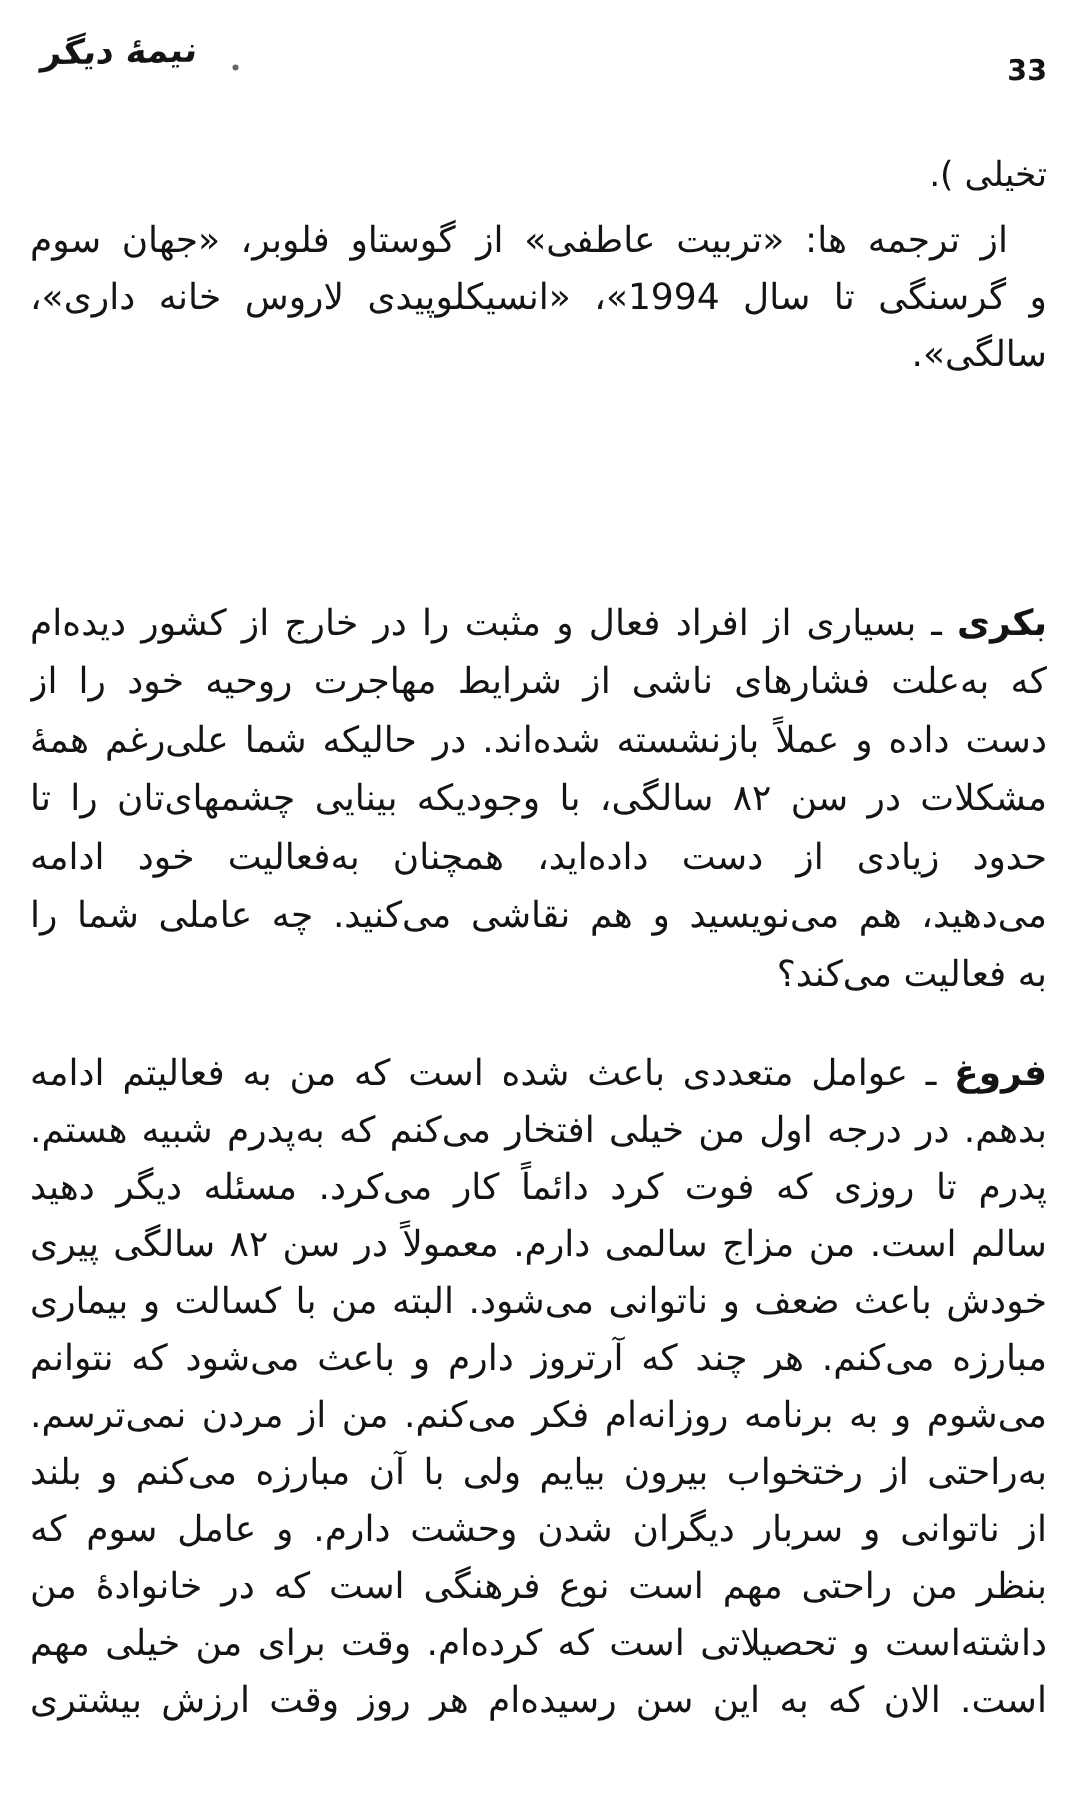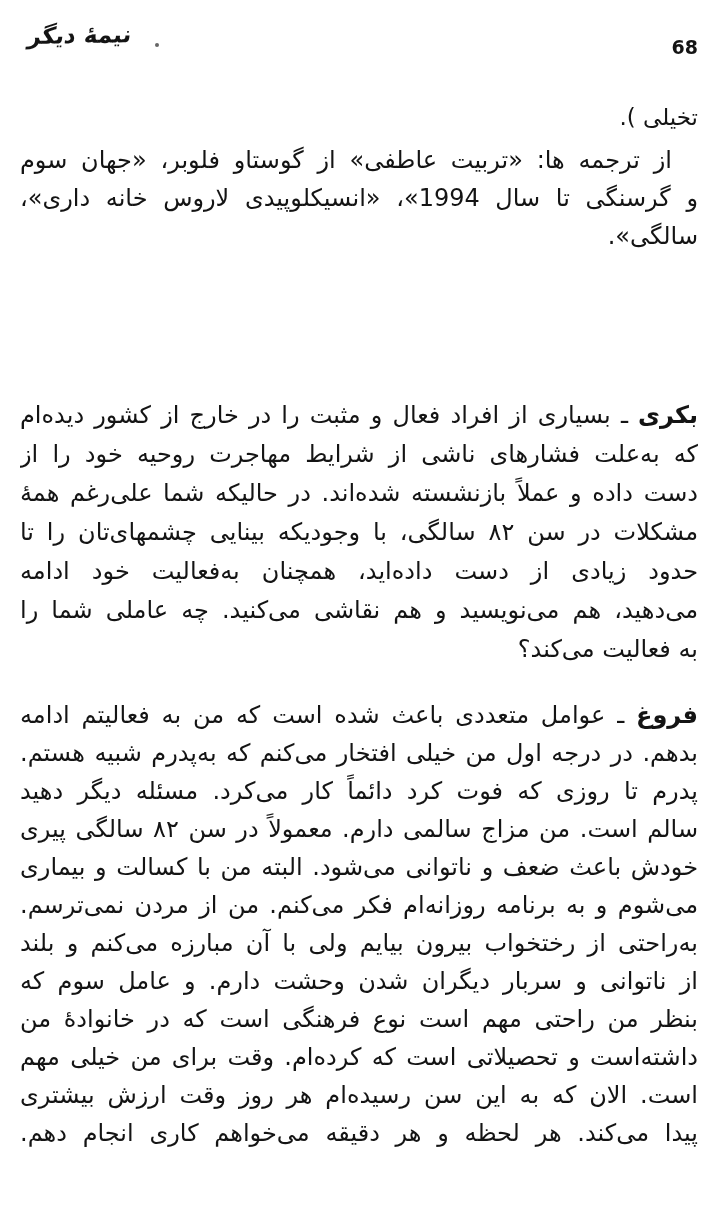--- a/index.html
+++ b/index.html
@@ -53,7 +53,7 @@
 
   <div class="header-title">نیمهٔ دیگر</div>
 
-  <div class="page-number">68</div>
+  <div class="page-number">33</div>
 
   <div class="speck"></div>
 

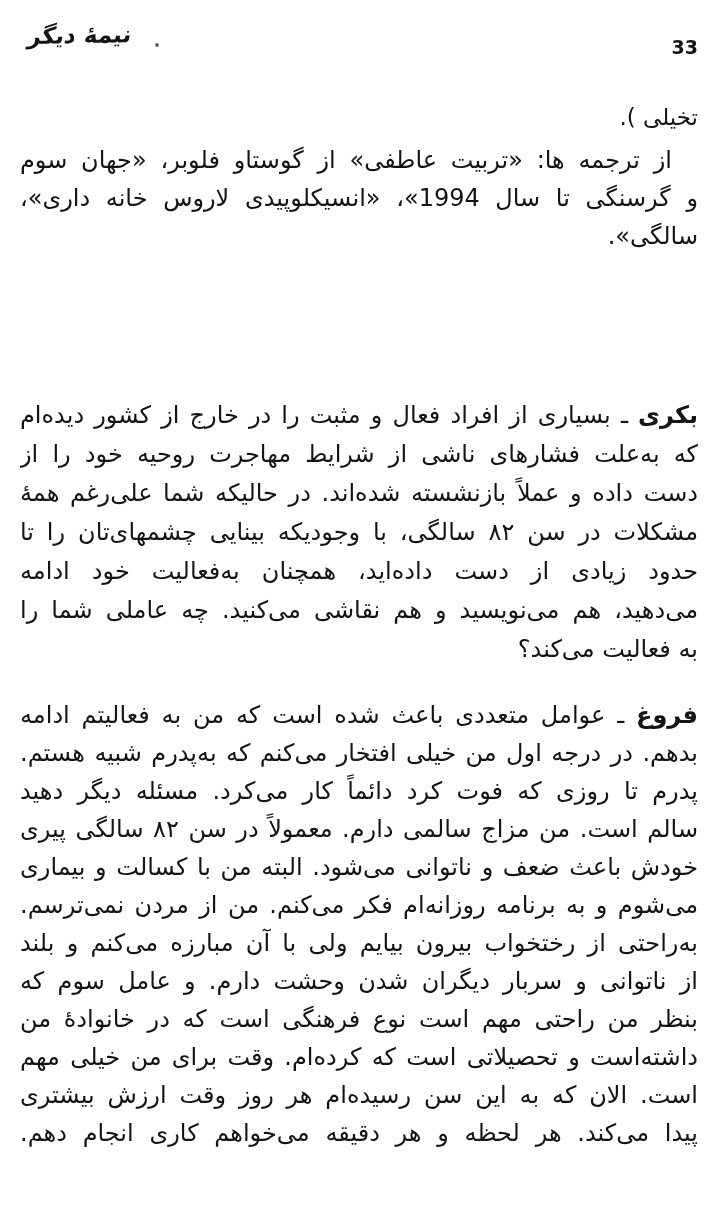--- a/index.html
+++ b/index.html
@@ -81,6 +81,7 @@
     <div class="ln j">پدرم تا روزی که فوت کرد دائماً کار می‌کرد. مسئله دیگر دهید</div>
     <div class="ln j">سالم است. من مزاج سالمی دارم. معمولاً در سن ۸۲ سالگی پیری</div>
     <div class="ln j">خودش باعث ضعف و ناتوانی می‌شود. البته من با کسالت و بیماری</div>
+    <div class="ln j">مبارزه می‌کنم. هر چند که آرتروز دارم و باعث می‌شود که نتوانم</div>
     <div class="ln j">می‌شوم و به برنامه روزانه‌ام فکر می‌کنم. من از مردن نمی‌ترسم. اما</div>
     <div class="ln j">به‌راحتی از رختخواب بیرون بیایم ولی با آن مبارزه می‌کنم و بلند</div>
     <div class="ln j">از ناتوانی و سربار دیگران شدن وحشت دارم. و عامل سوم که</div>

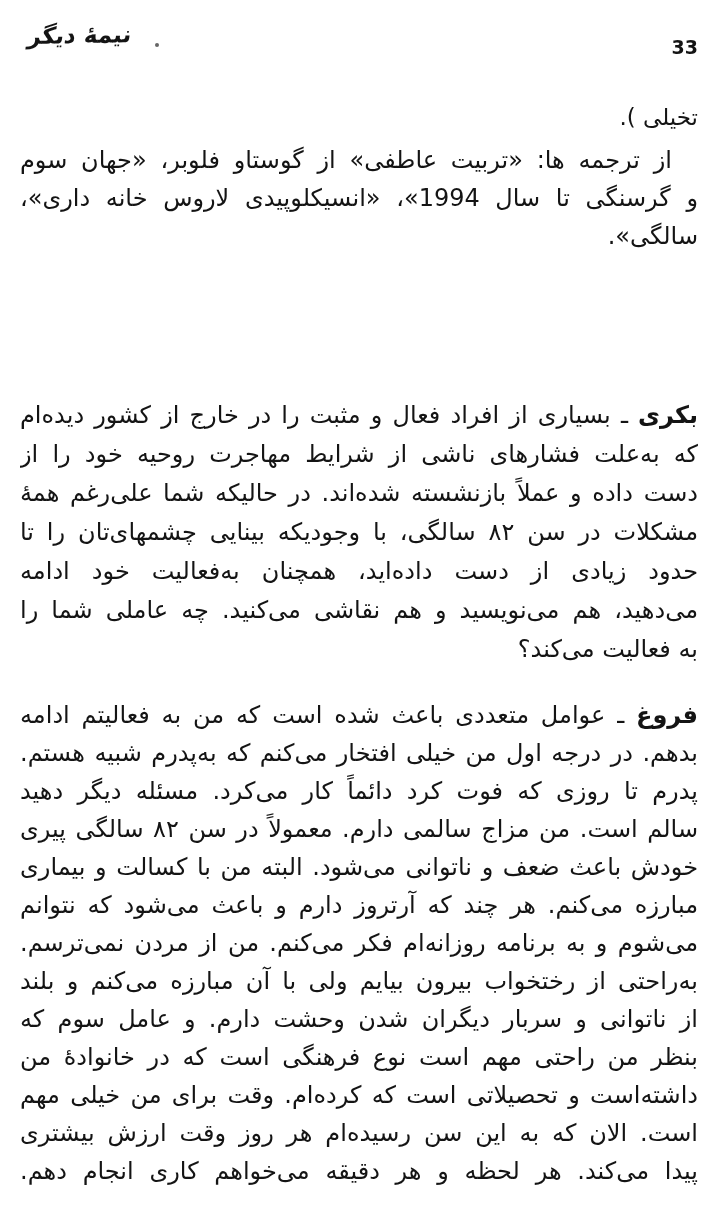--- a/index.html
+++ b/index.html
@@ -88,7 +88,6 @@
     <div class="ln j">بنظر من راحتی مهم است نوع فرهنگی است که در خانوادهٔ من وجود</div>
     <div class="ln j">داشته‌است و تحصیلاتی است که کرده‌ام. وقت برای من خیلی مهم</div>
     <div class="ln j">است. الان که به این سن رسیده‌ام هر روز وقت ارزش بیشتری</div>
-    <div class="ln j">پیدا می‌کند. هر لحظه و هر دقیقه می‌خواهم کاری انجام دهم.</div>
   </div>
 
 </div>

